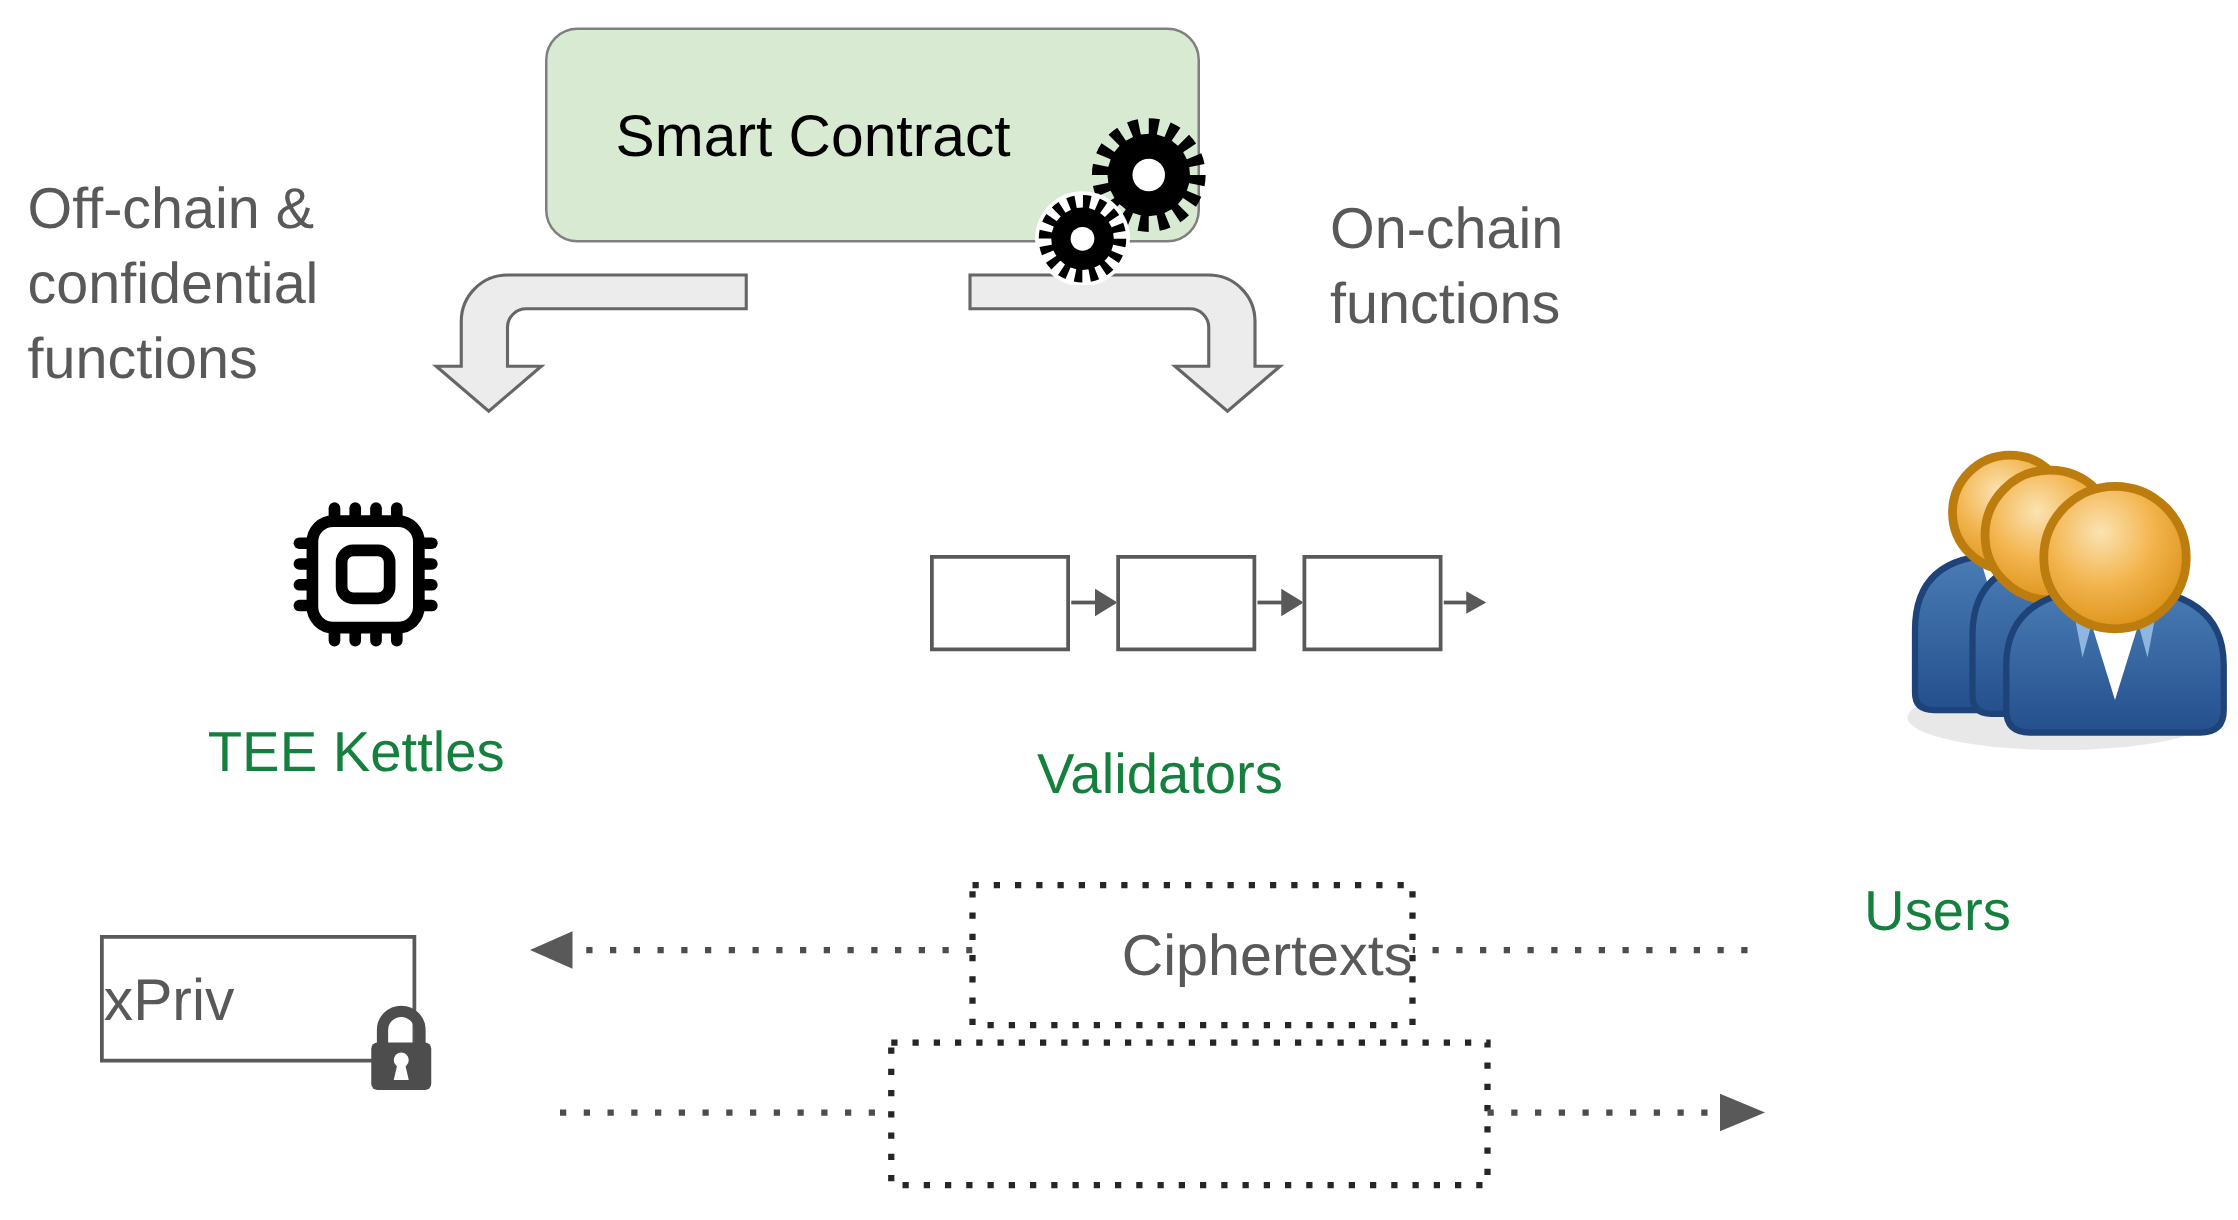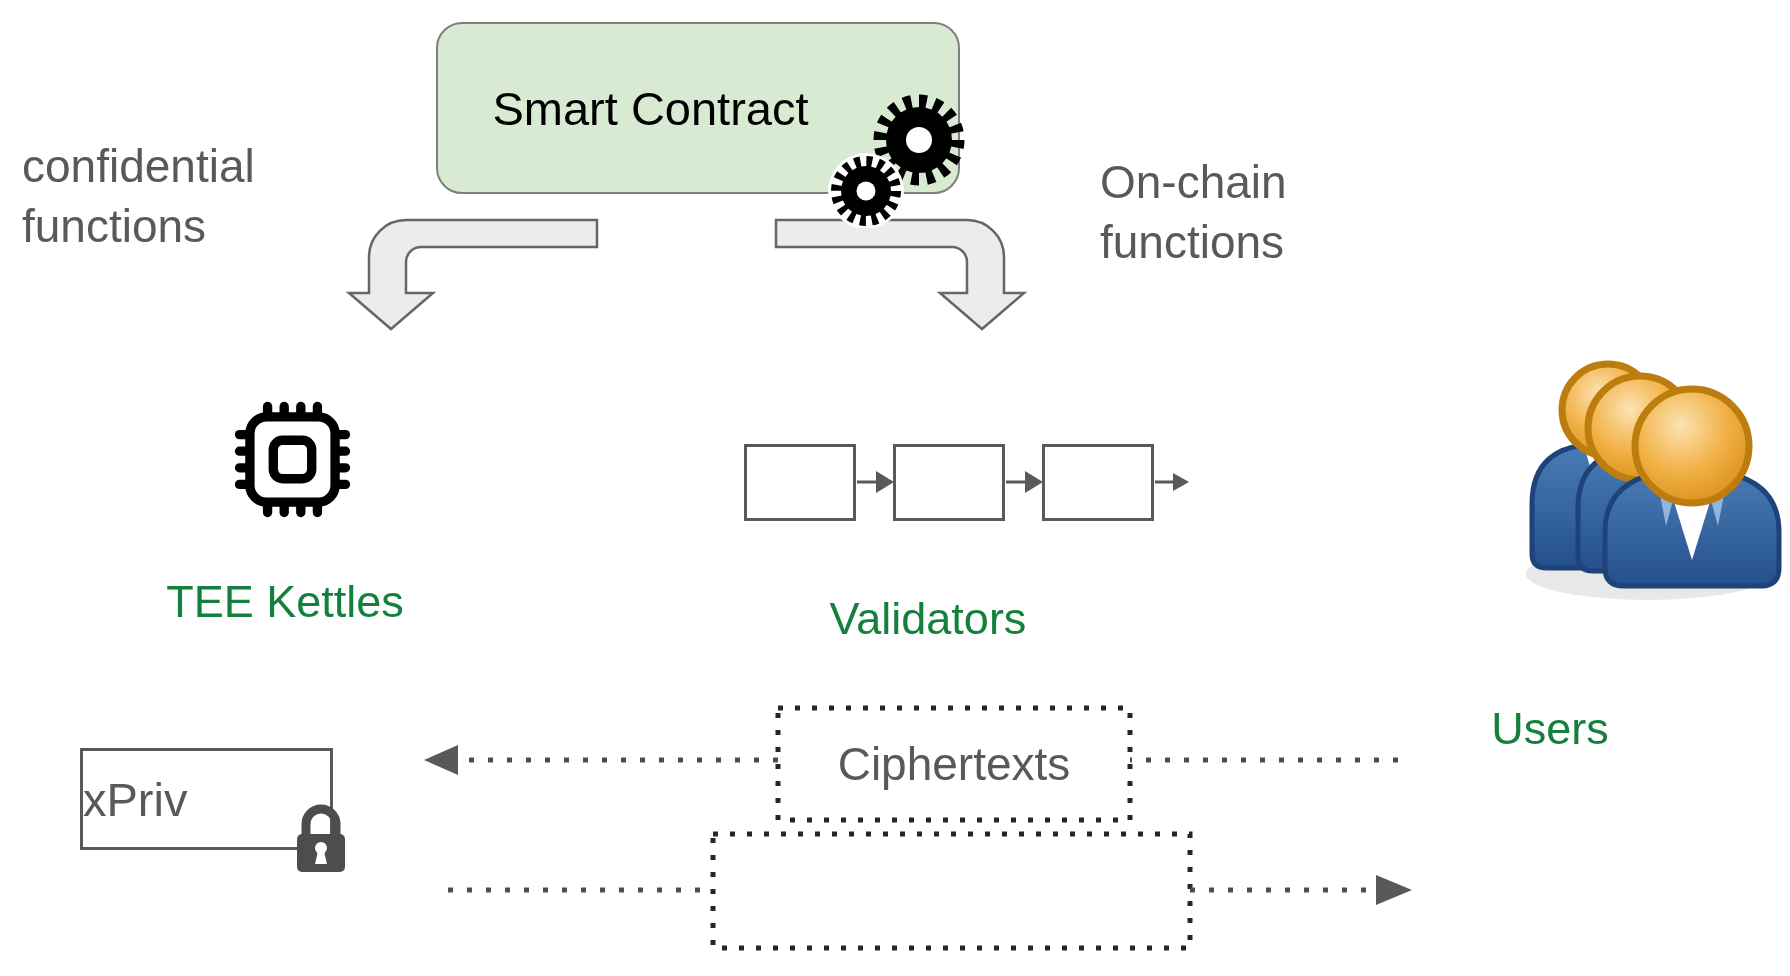--- a/index.html
+++ b/index.html
@@ -79,6 +79,7 @@
   </svg>
 
   <div class="abs branch-label" style="left:22px;top:136px;">
+    <span>Off-chain &amp;</span>
     <span>confidential</span>
     <span>functions</span>
   </div>

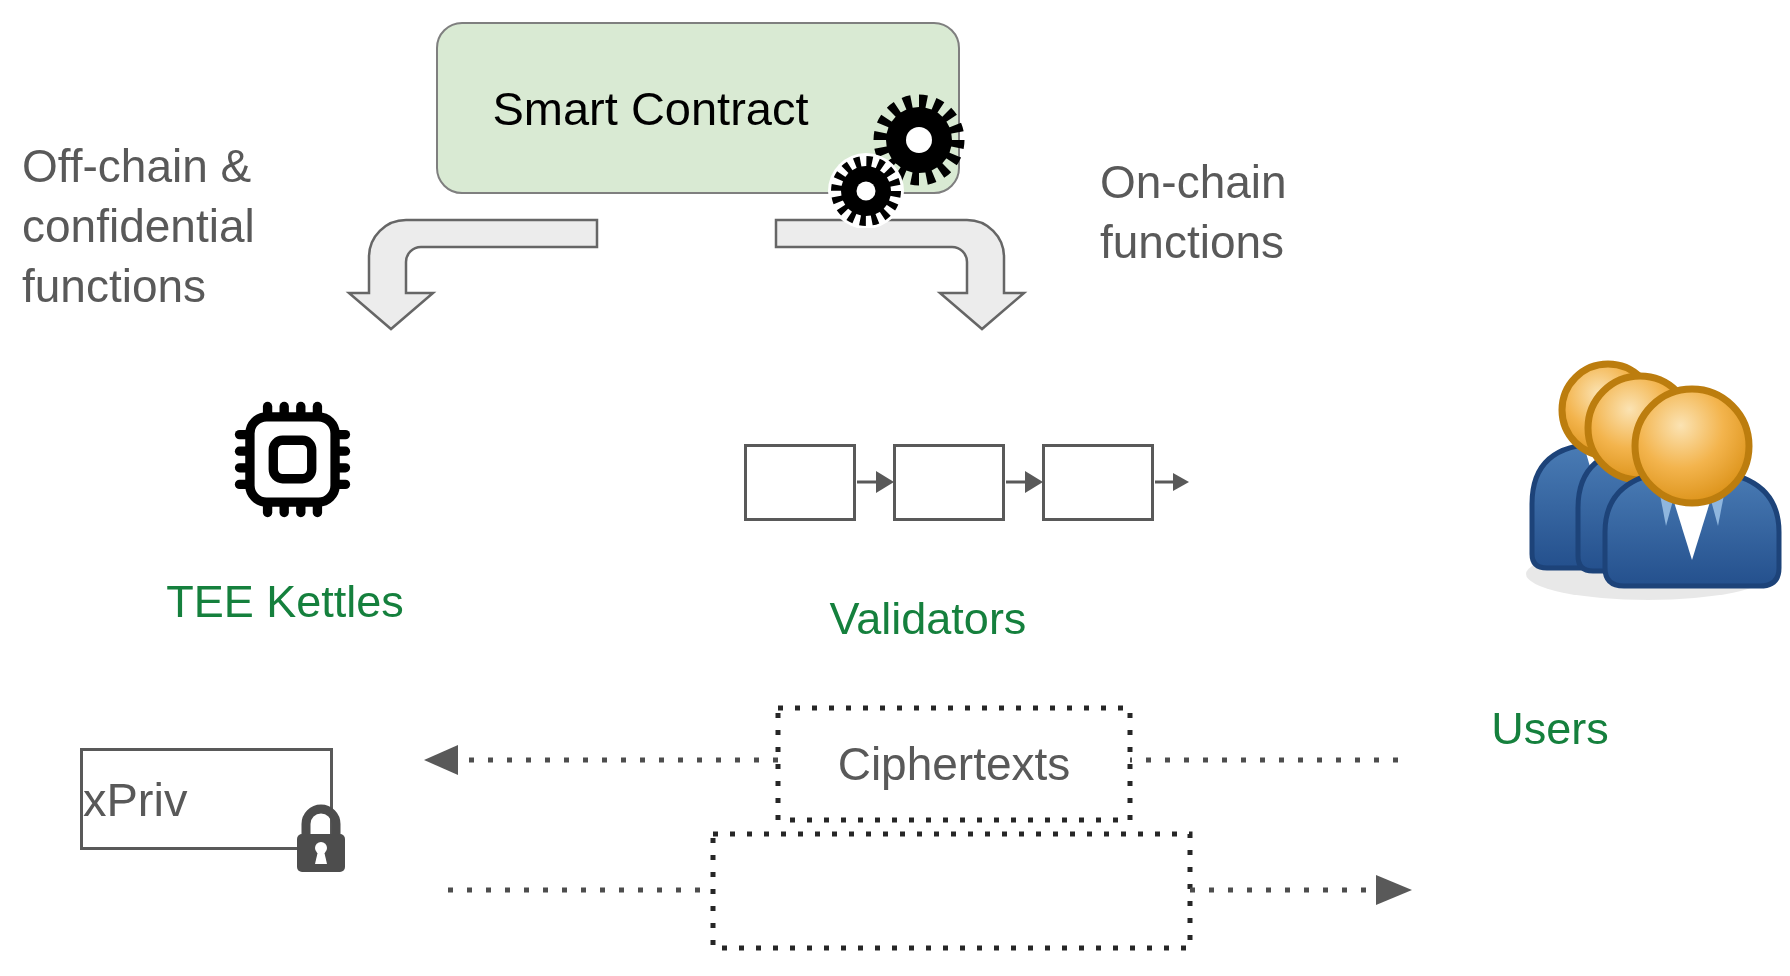--- a/index.html
+++ b/index.html
@@ -83,7 +83,7 @@
     <span>confidential</span>
     <span>functions</span>
   </div>
-  <div class="abs branch-label" style="left:1100px;top:152px;">
+  <div class="abs branch-label" style="left:1064px;top:152px;">
     <span>On-chain</span>
     <span>functions</span>
   </div>

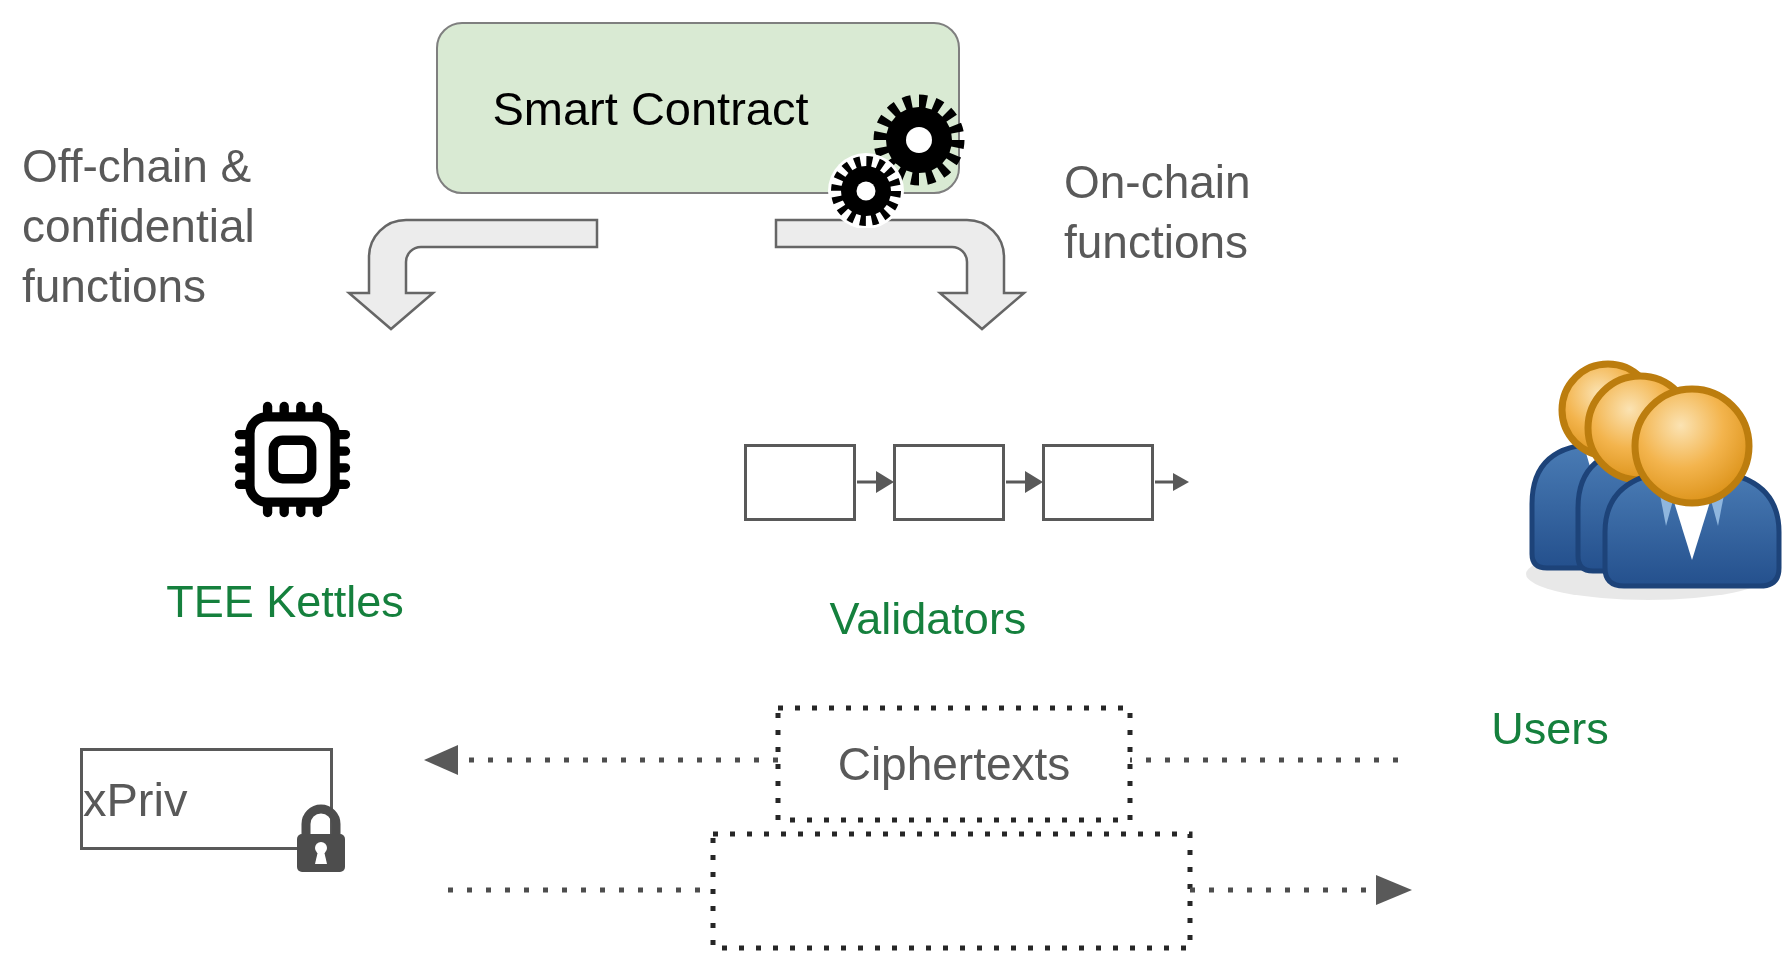--- a/index.html
+++ b/index.html
@@ -18,7 +18,7 @@
   .xpriv{left:80px;top:748px;width:253px;height:102px;border:3px solid #595959;background:#fff;
          box-sizing:border-box;display:flex;align-items:center;
          font-size:47px;color:#595959;}
-  .flow-label{display:flex;align-items:center;justify-content:center;
+  .flow-label{display:flex;align-items:center;justify-content:flex-end;
               font-size:46px;color:#595959;white-space:nowrap;}
   .cipher-label{left:778px;top:708px;width:352px;height:112px;}
   .attested-label{left:713px;top:834px;width:477px;height:114px;}

